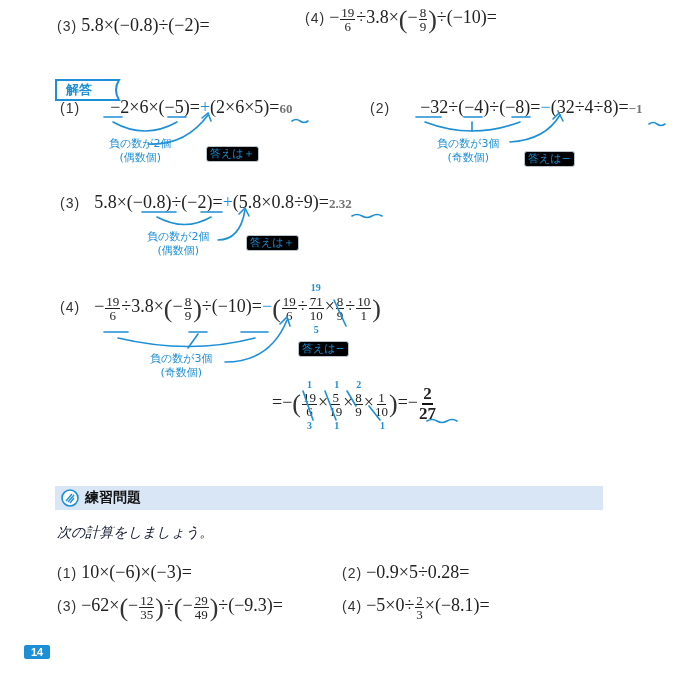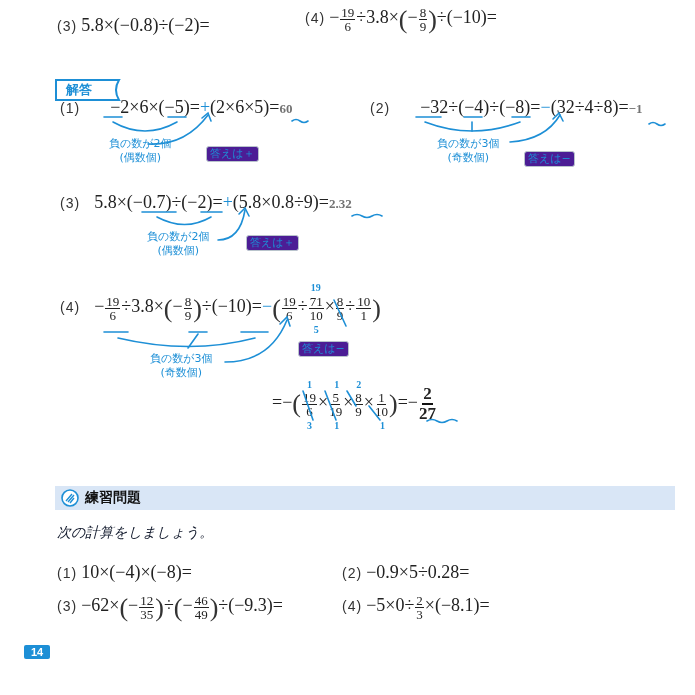--- a/index.html
+++ b/index.html
@@ -11,7 +11,7 @@
   .blue { color:#1d8fd6; }
   .label-blue { font-family:"DejaVu Sans","Liberation Sans",sans-serif; font-size:11px; color:#1d8fd6; line-height:14px; text-align:center; }
   .answer-badge { font-family:"DejaVu Sans","Liberation Sans",sans-serif; font-size:11px; color:#1d8fd6;
-                  border:1px solid #b9c4cc; border-radius:3px; padding:0 3px; background:#4c1d95; line-height:14px; }
+                  border:1px solid #b9c4cc; border-radius:3px; padding:0 3px; background:#000000; line-height:14px; }
   .big { font-size:13px; font-weight:bold; color:#737373;text-align:center; }
   .frac { display:inline-flex; flex-direction:column; align-items:center; vertical-align:middle; line-height:13px; font-size:13px; margin:0 1px; }
   .frac .n { border-bottom:1px solid #222; padding:0 1px; }

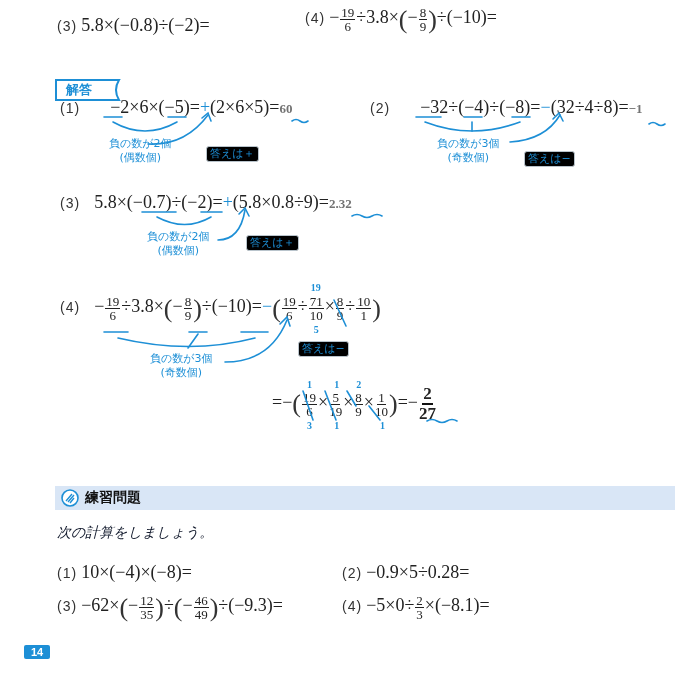--- a/index.html
+++ b/index.html
@@ -72,7 +72,7 @@
 
 <div class="abs" style="left:60px; top:192px;">
   <span class="num">(3)</span>
-  <span class="math" style="margin-left:10px;"><span>5.8×(</span><span>−0.7</span><span>)÷(</span><span>−2</span><span>)=</span><span class="blue">+</span><span>(5.8×0.8÷9)=</span></span><span class="big">2.32</span>
+  <span class="math" style="margin-left:10px;"><span>5.8×(</span><span>−0.8</span><span>)÷(</span><span>−2</span><span>)=</span><span class="blue">+</span><span>(5.8×0.8÷9)=</span></span><span class="big">2.32</span>
 </div>
 <div class="abs label-blue jp" style="left:147px; top:230px;">
   <div>負の数が2個</div>

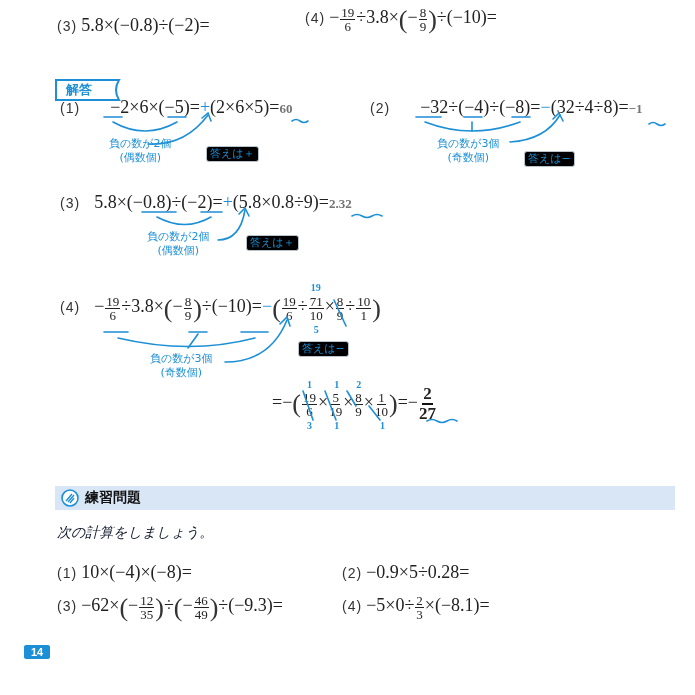--- a/index.html
+++ b/index.html
@@ -18,7 +18,7 @@
   .frac.big-frac { font-size:17px; line-height:18px; font-weight:bold; }
   .paren { font-size:26px; font-weight:100; vertical-align:middle; line-height:20px; color:#333; }
   .kaitou { position:absolute; left:55px; top:57px; width:62px; height:24px;margin-top:20px; }
-  .section-bar { position:absolute; left:55px; top:486px; width:620px; height:24px; background:#d9e6f6; }
+  .section-bar { position:absolute; left:55px; top:486px; width:548px; height:24px; background:#d9e6f6; }
   .page-num { position:absolute; left:24px; top:645px; width:26px; height:14px; background:#1d8fd6; color:#fff;
               font-family:"Liberation Sans","DejaVu Sans",sans-serif; font-weight:bold; font-size:11px; text-align:center; line-height:14px; border-radius:2px; }
   svg.overlay { position:absolute; left:0; top:0; pointer-events:none; }

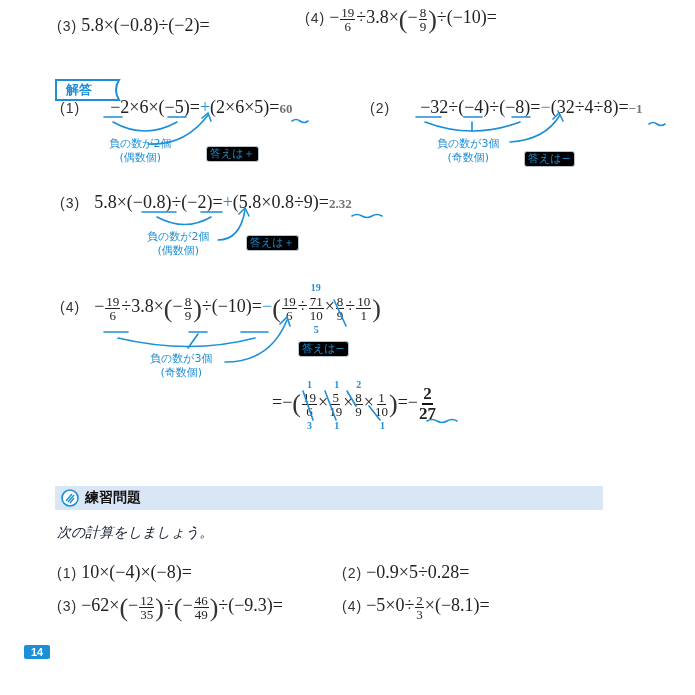--- a/index.html
+++ b/index.html
@@ -192,7 +192,7 @@
 
 <div class="abs" style="left:57px; top:562px;">
   <span class="num">(1)</span>
-  <span class="math">10×(−4)×(−8)=</span>
+  <span class="math">10×(−6)×(−3)=</span>
 </div>
 <div class="abs" style="left:342px; top:562px;">
   <span class="num">(2)</span>

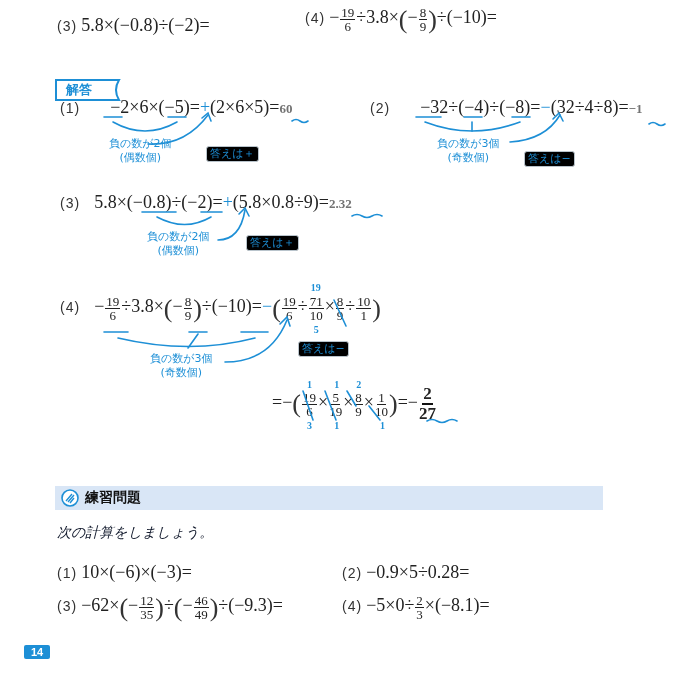--- a/index.html
+++ b/index.html
@@ -204,7 +204,7 @@
       <span class="n">12</span>
       <span>35</span>
     </span><span class="paren">)</span><span class="math">÷</span><span class="paren">(</span><span class="math">−</span><span class="frac">
-      <span class="n">46</span>
+      <span class="n">29</span>
       <span>49</span>
     </span><span class="paren">)</span><span class="math">÷(−9.3)=</span>
 </div>

